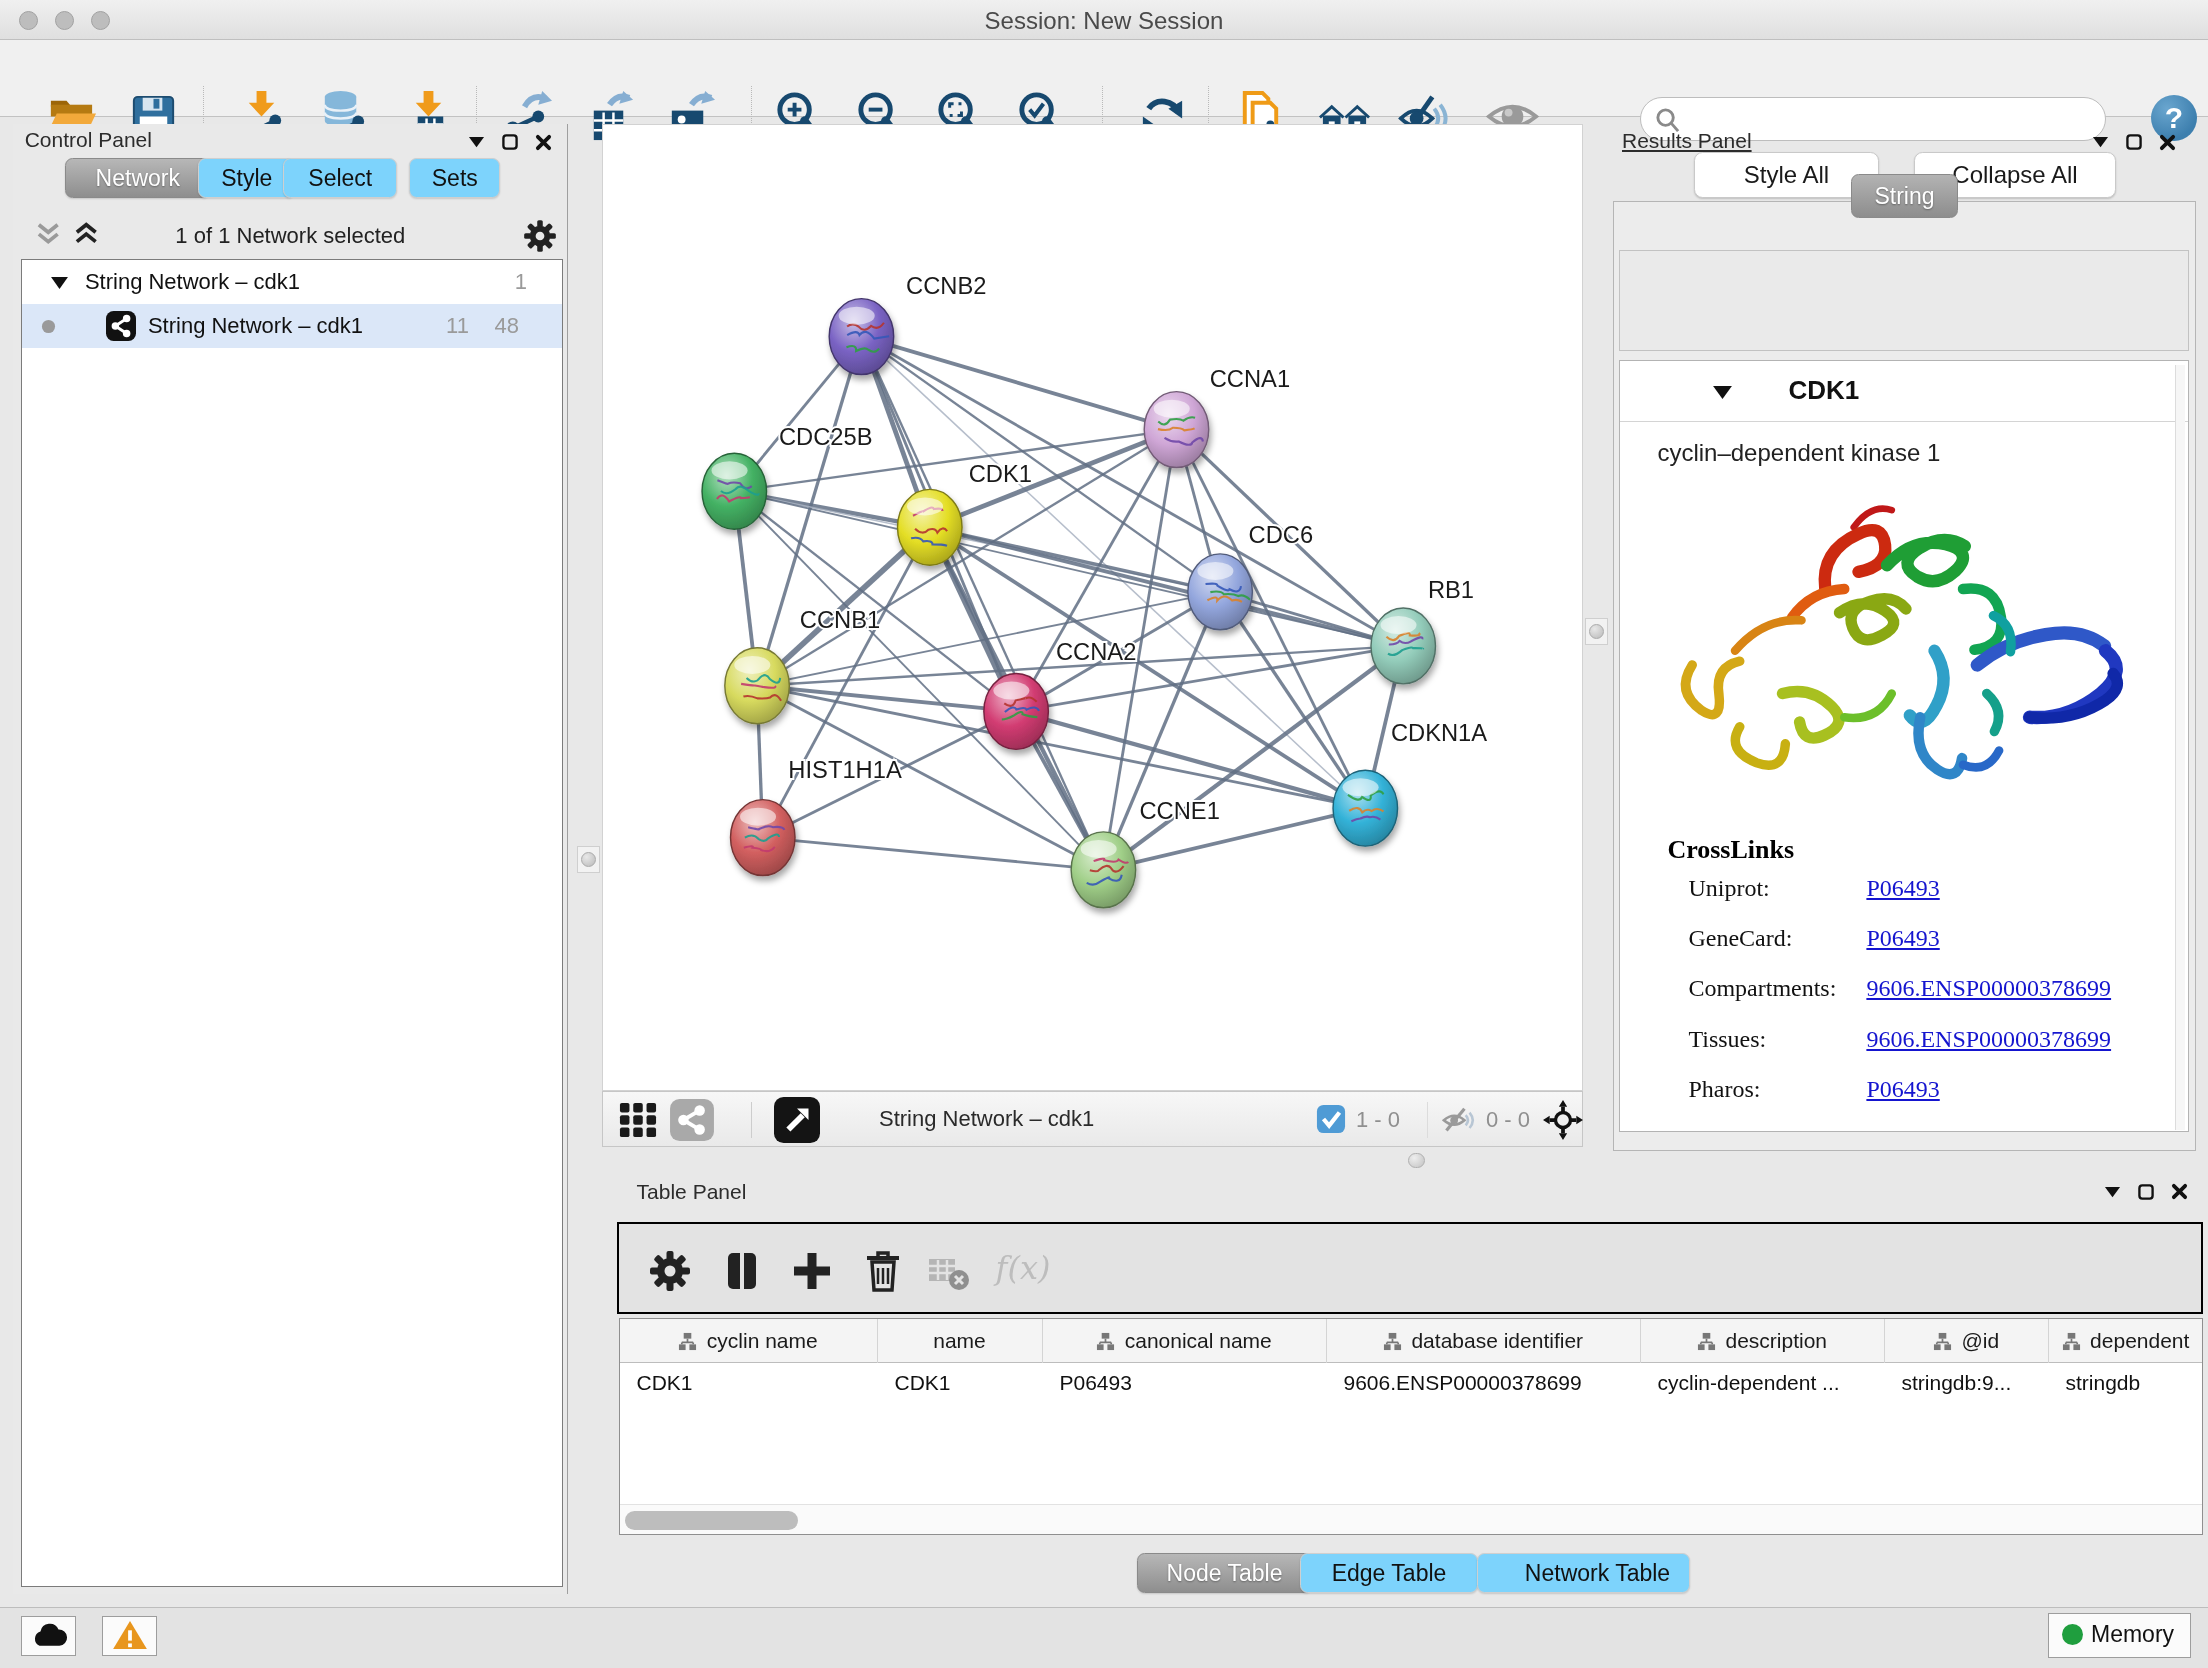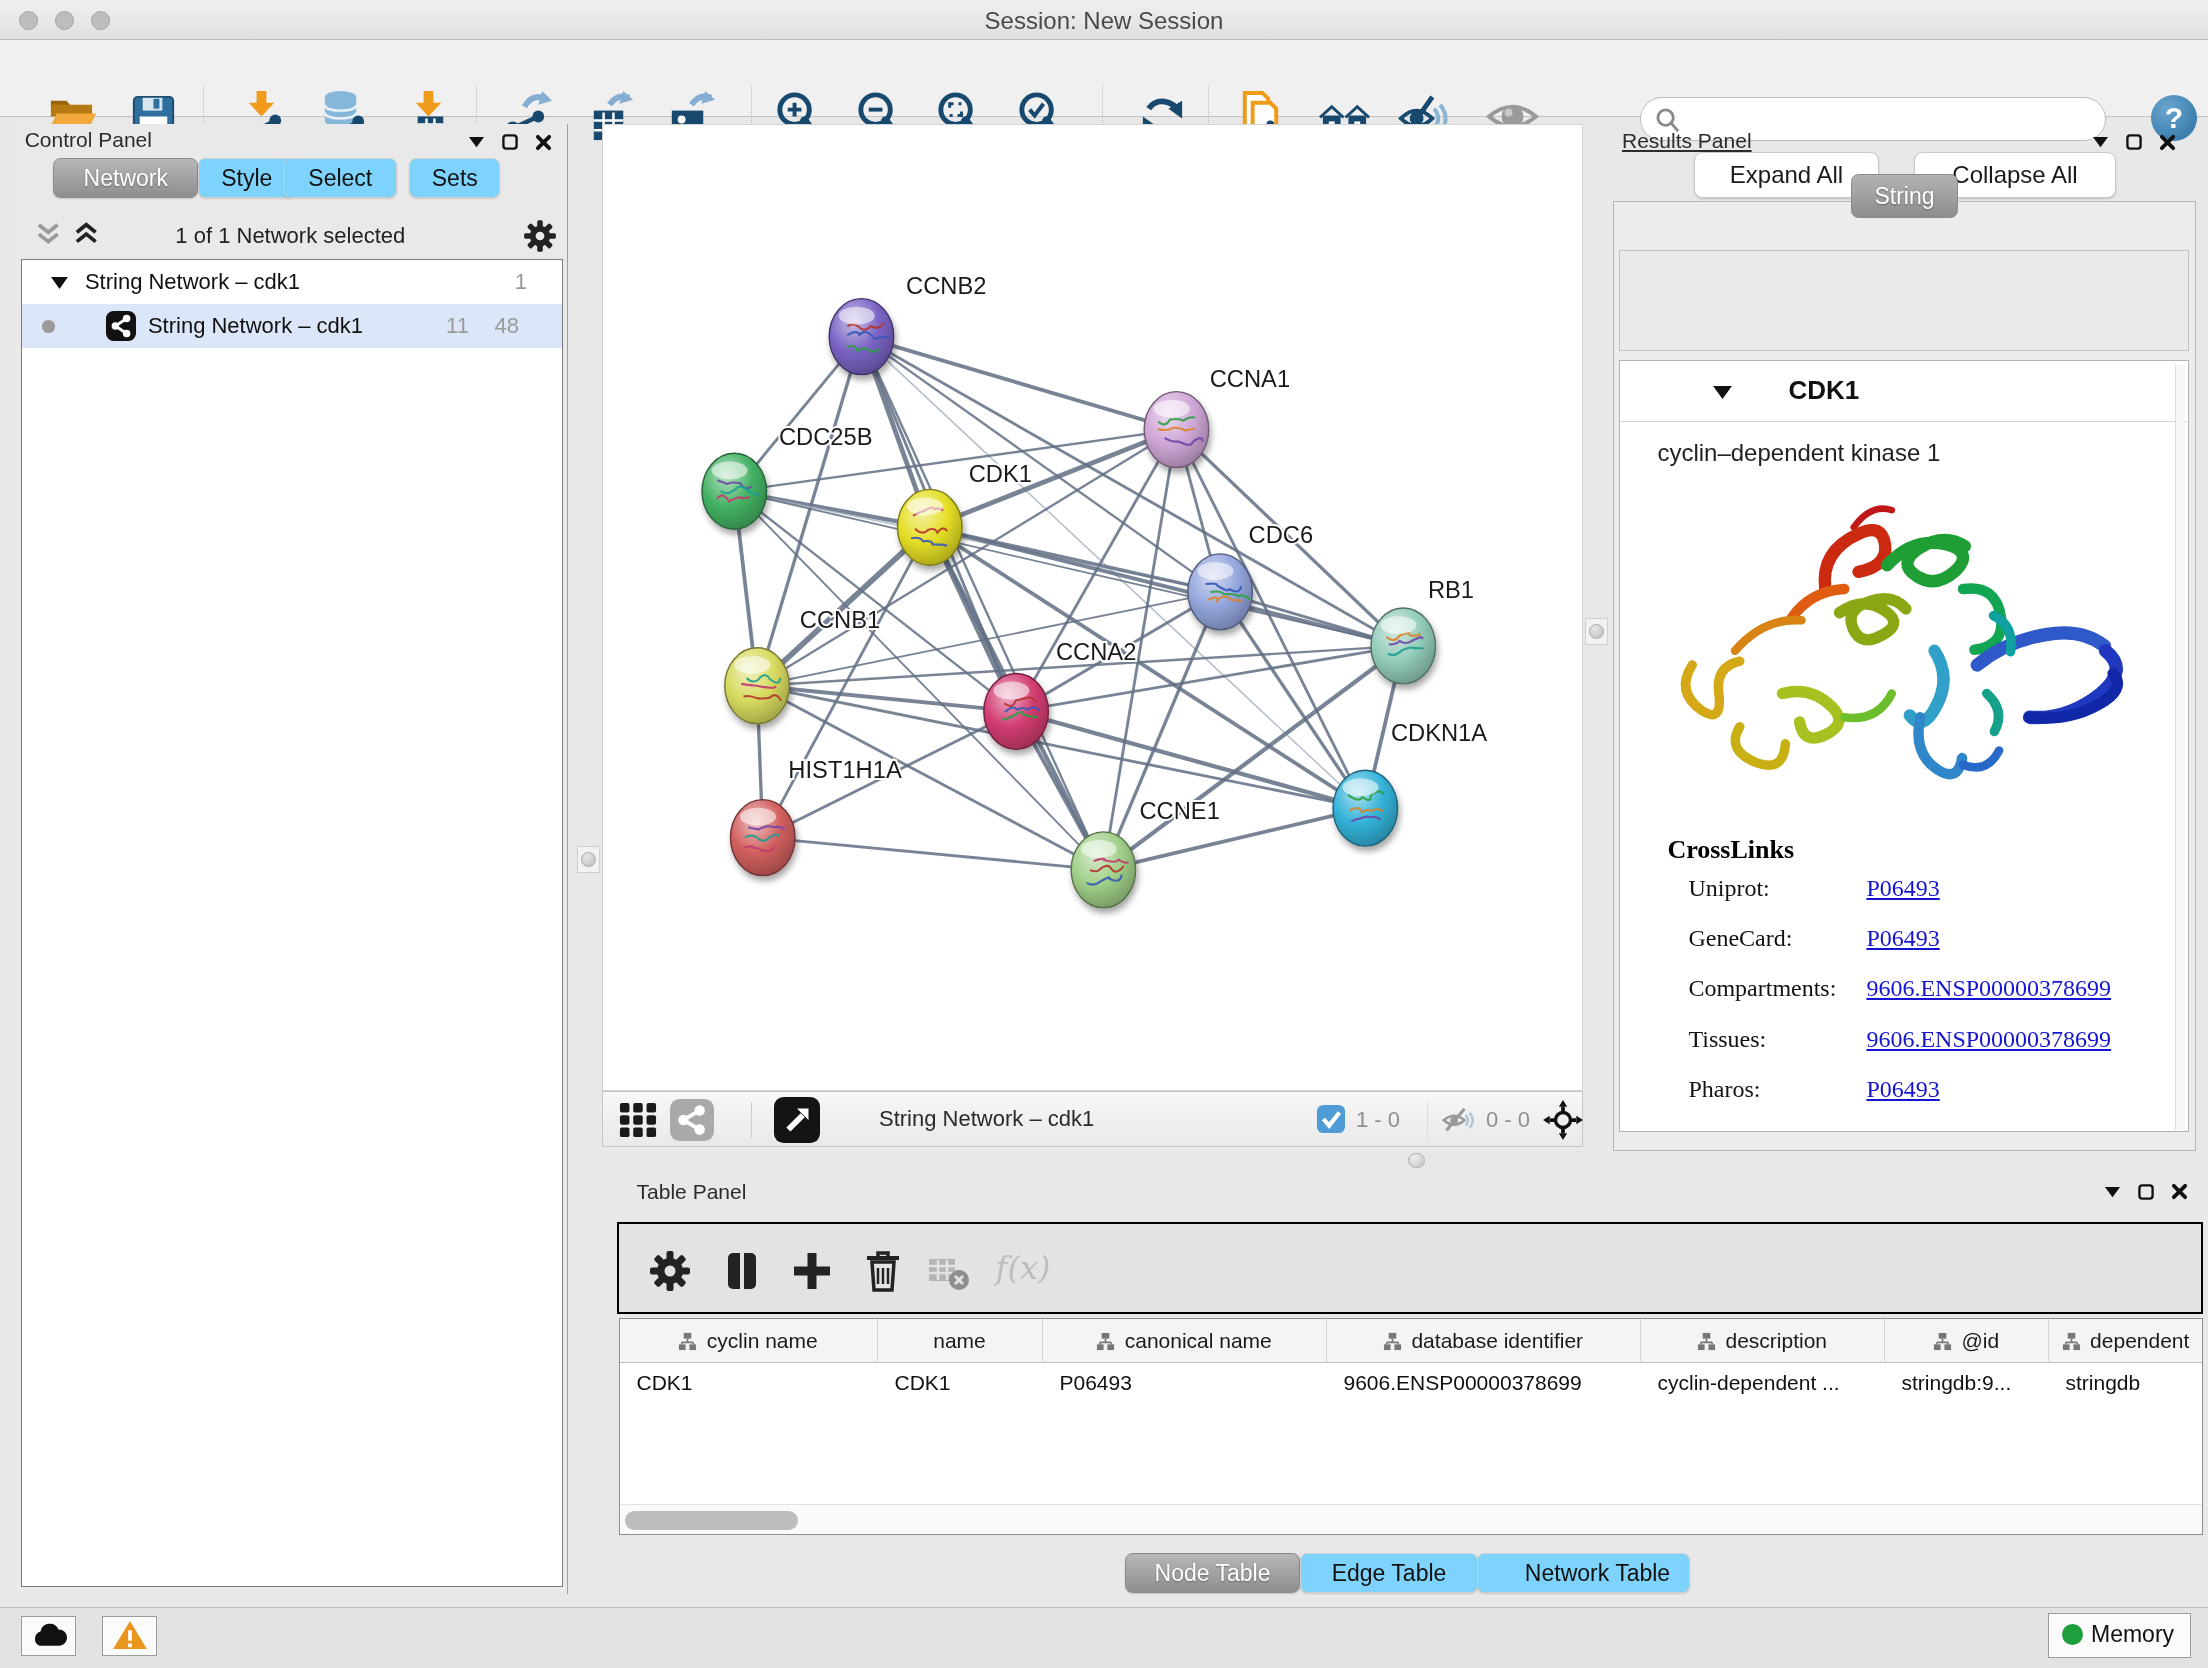--- a/index.html
+++ b/index.html
@@ -41,7 +41,7 @@
   .cp-title { position:absolute; left:11.4px; top:3.8px; }
   .tabbtn { position:absolute; height:40px; background:#7dd3fc; border:1px solid #cfcfcf; border-radius:7.6px;
     font-size:23px; text-align:center; color:#111; cursor:pointer; box-shadow:0 1px 1.9px rgba(0,0,0,.15); }
-  .tabbtn.sel { background:linear-gradient(#b7b7b7,#8e8e8e); color:#fff; text-shadow:0 1px 1.9px rgba(0,0,0,.35); border-color:#8a8a8a; }
+  .tabbtn.sel { background:linear-gradient(#b7b7b7,#8e8e8e); color:#fff; text-shadow:0 1px 1.9px rgba(0,0,0,.35); border-color:#8a8a8a;margin-left:12px; }
   .cp-summary { position:absolute; left:0; right:0; top:99px; text-align:center; font-size:22px; color:#222; }
   .tree-box { position:absolute; left:7.6px; top:135px; width:542px; height:1328px;
     background:#fff; border:1.9px solid #7b7b7b; }

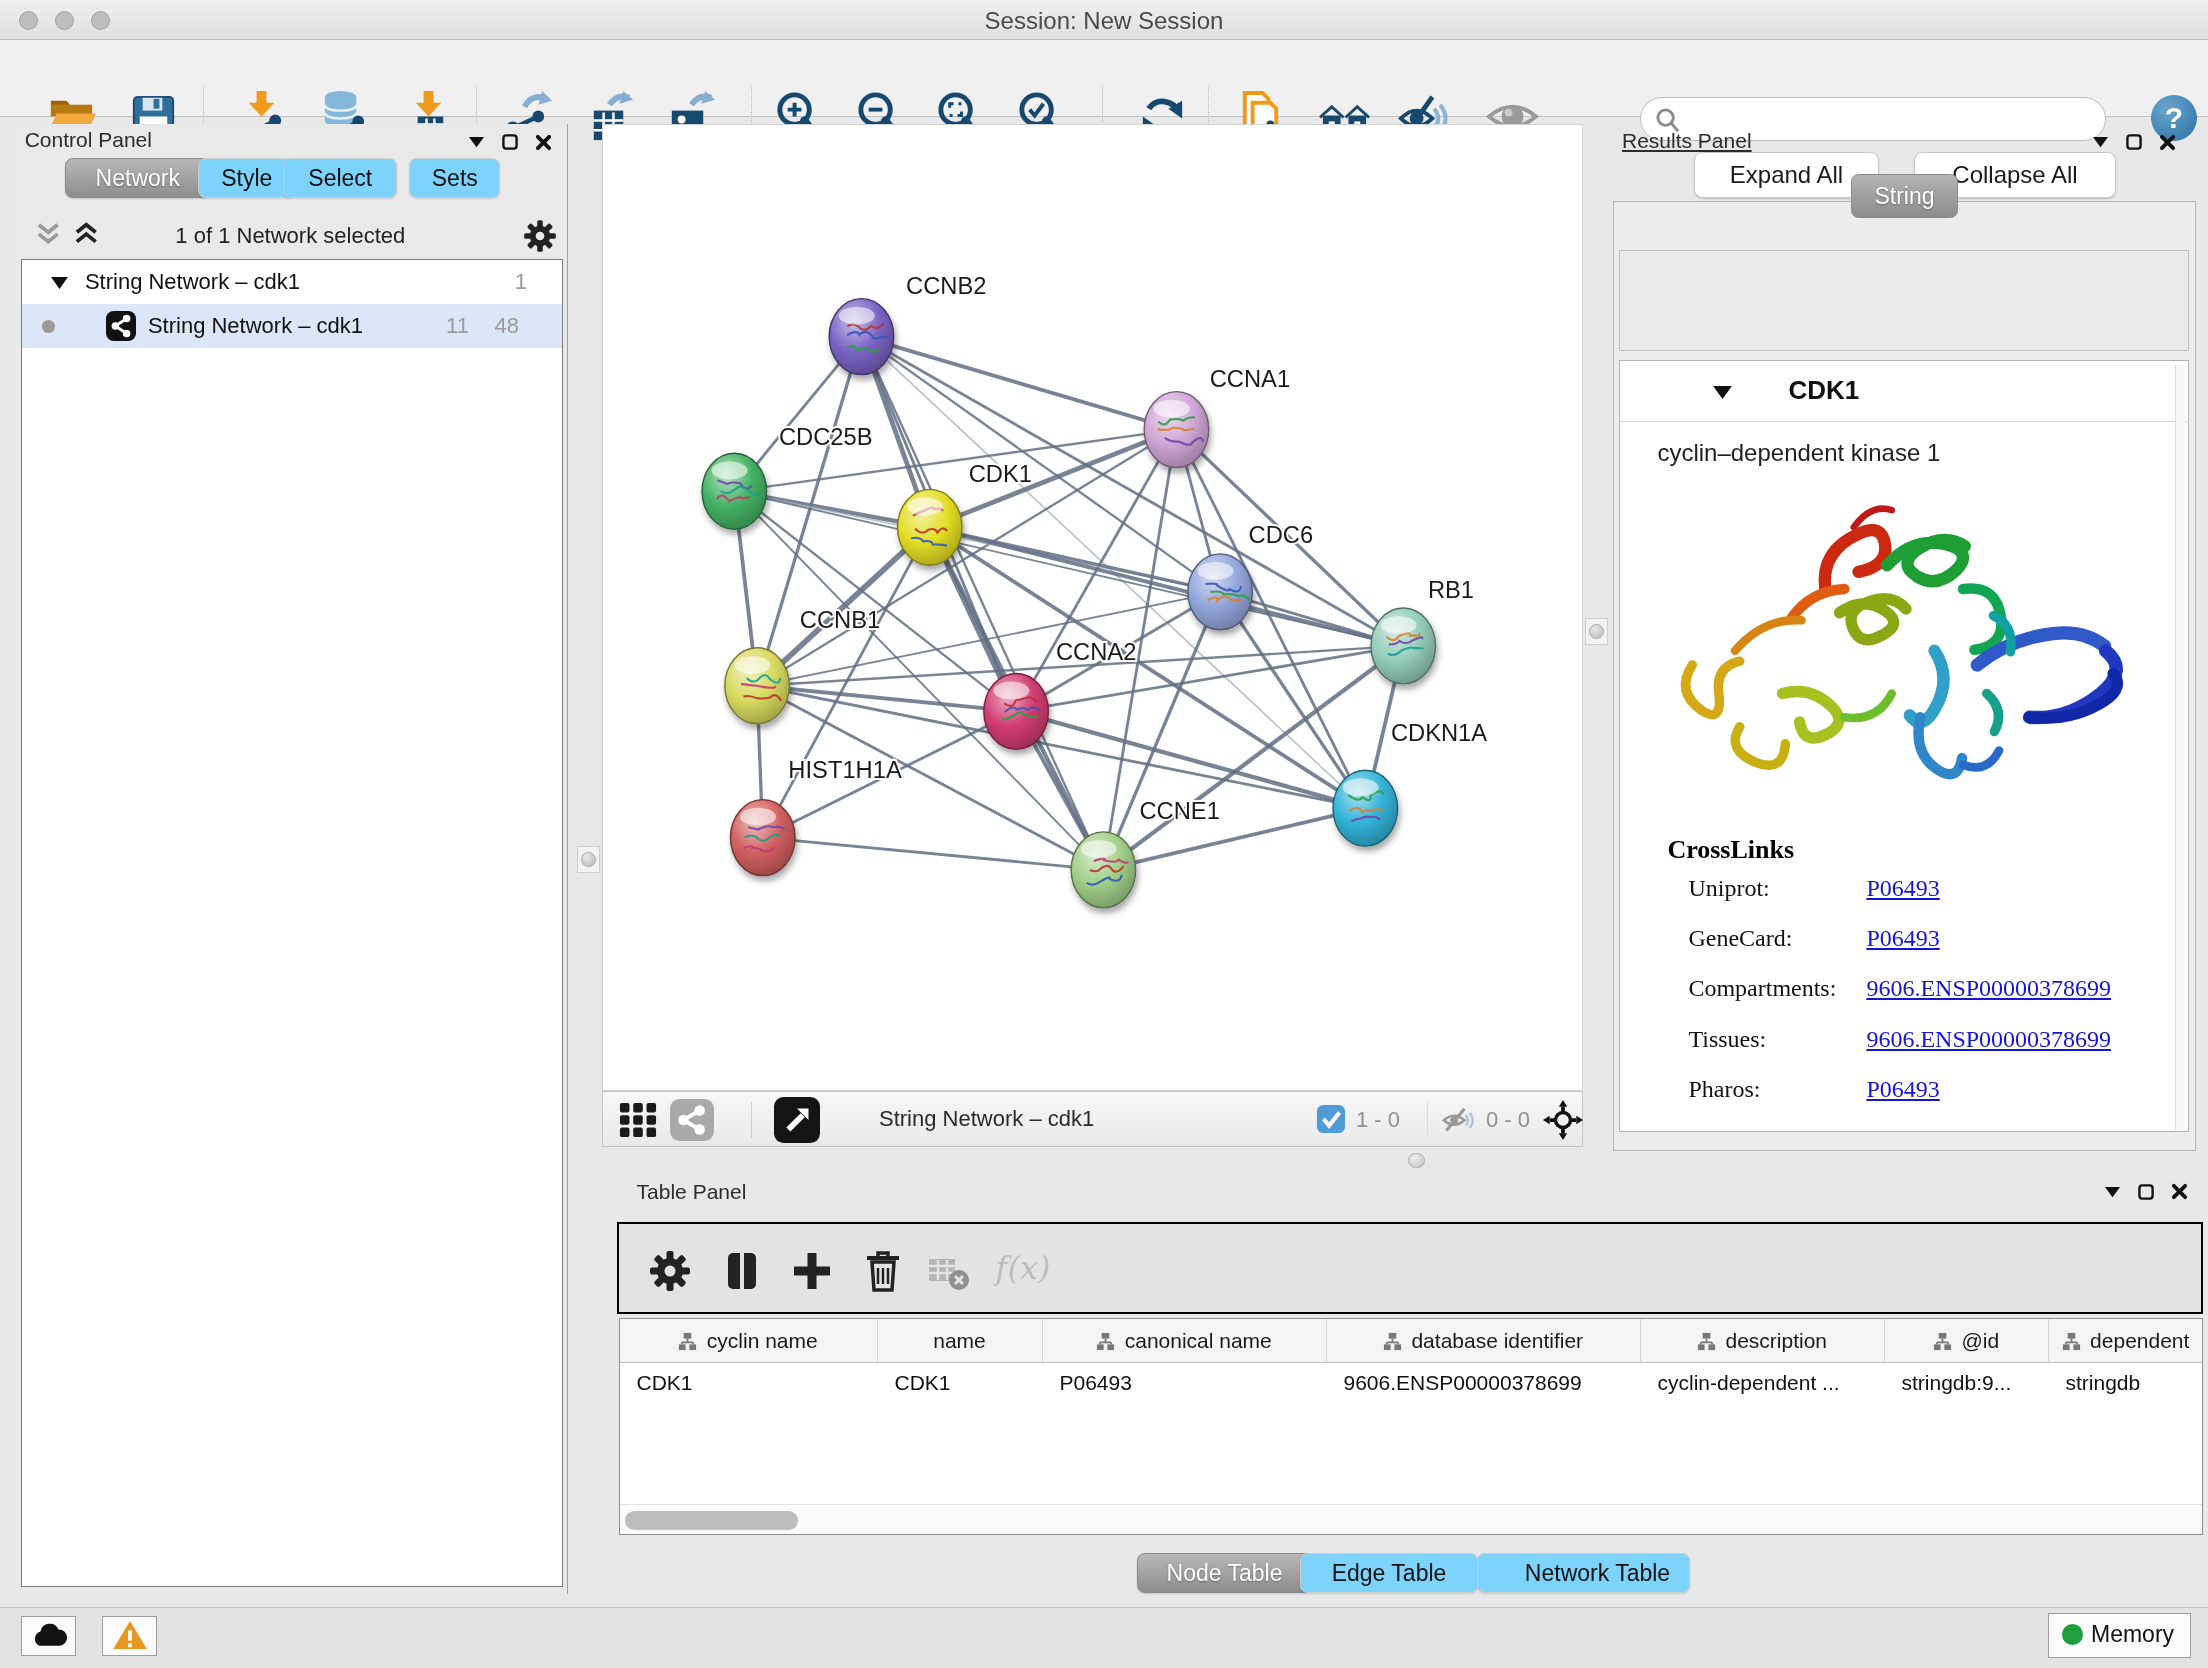--- a/index.html
+++ b/index.html
@@ -663,7 +663,7 @@
   <div class="rp-tab">String</div>
   <div class="rp-outer"></div>
   <div class="rp-btnbox"></div>
-  <div class="rp-btn" style="left:87px; width:185px;">Expand All</div>
+  <div class="rp-btn" style="left:87px; width:185px;">Style All</div>
   <div class="rp-btn" style="left:307px; width:202px;">Collapse All</div>
 
   <div class="entry-box">

